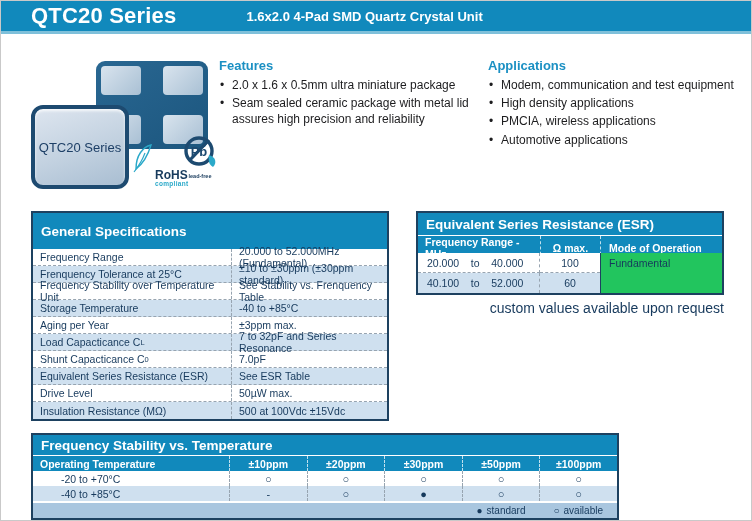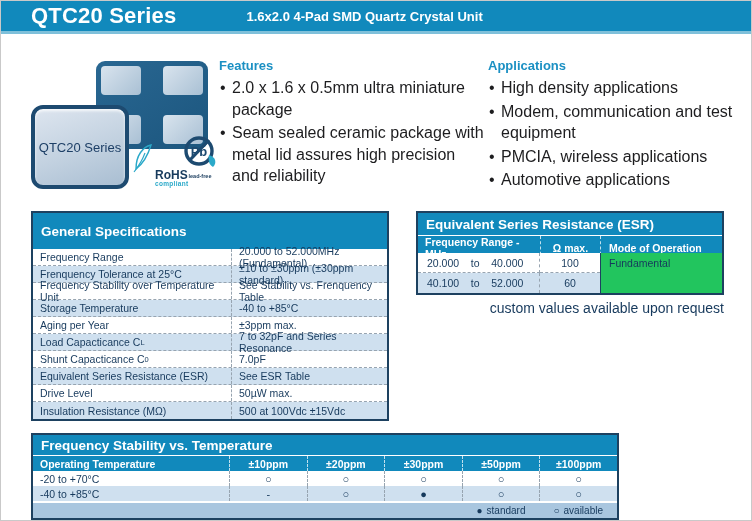--- a/index.html
+++ b/index.html
@@ -58,7 +58,7 @@
   .sec-heading { color:#1b90c3; font-weight:bold; font-size:13px; margin-bottom:4px; }
   .bullets { list-style:none; }
   .bullets li {
-    position:relative; padding-left:13px; color:#1d1d1f; font-size:16px;
+    position:relative; padding-left:13px; color:#1d1d1f; font-size:12px;
     line-height:1.35; margin-bottom:2px;
   }
   .bullets li::before { content:"•"; position:absolute; left:1px; color:#1d1d1f; }

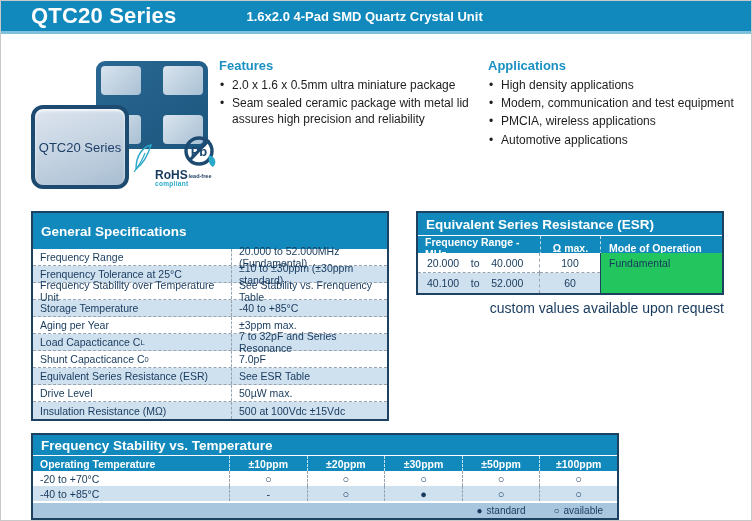--- a/index.html
+++ b/index.html
@@ -171,8 +171,8 @@
   <div class="applications">
     <div class="sec-heading">Applications</div>
     <ul class="bullets">
+      <li>Modem, communication and test equipment</li>
       <li>High density applications</li>
-      <li>Modem, communication and test equipment</li>
       <li>PMCIA, wireless applications</li>
       <li>Automotive applications</li>
     </ul>

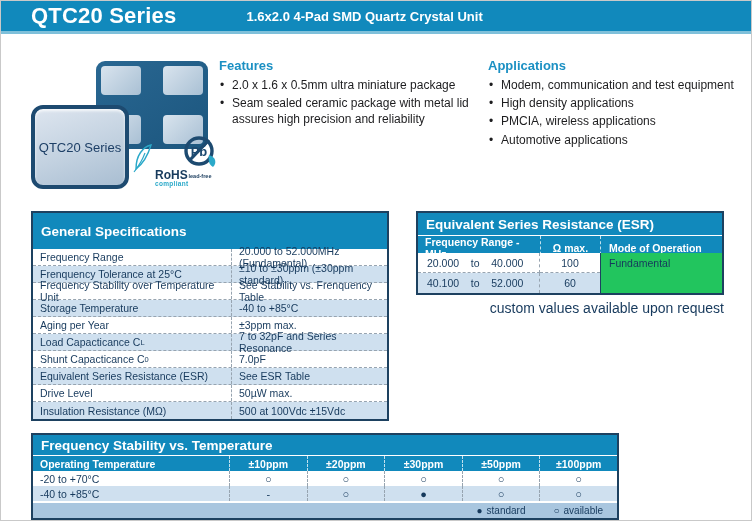--- a/index.html
+++ b/index.html
@@ -107,7 +107,7 @@
   .stab-subhdr > div + div { border-left:1px dashed rgba(255,255,255,.75); }
   .stab-row { display:grid; grid-template-columns:196px repeat(5,1fr); height:15px; font-size:10.5px; color:#16395c; }
   .stab-row > div { display:flex; align-items:center; justify-content:center; border-left:1px dashed #97a4b0; }
-  .stab-row > div.first { justify-content:flex-start; padding-left:7px; border-left:none; }
+  .stab-row > div.first { justify-content:flex-start; padding-left:7px; border-left:none;margin-left:21px; }
   .stab-row.alt { background:#cfe0ef; }
   .stab-row .sym { font-size:11px; }
   .stab-footer {

